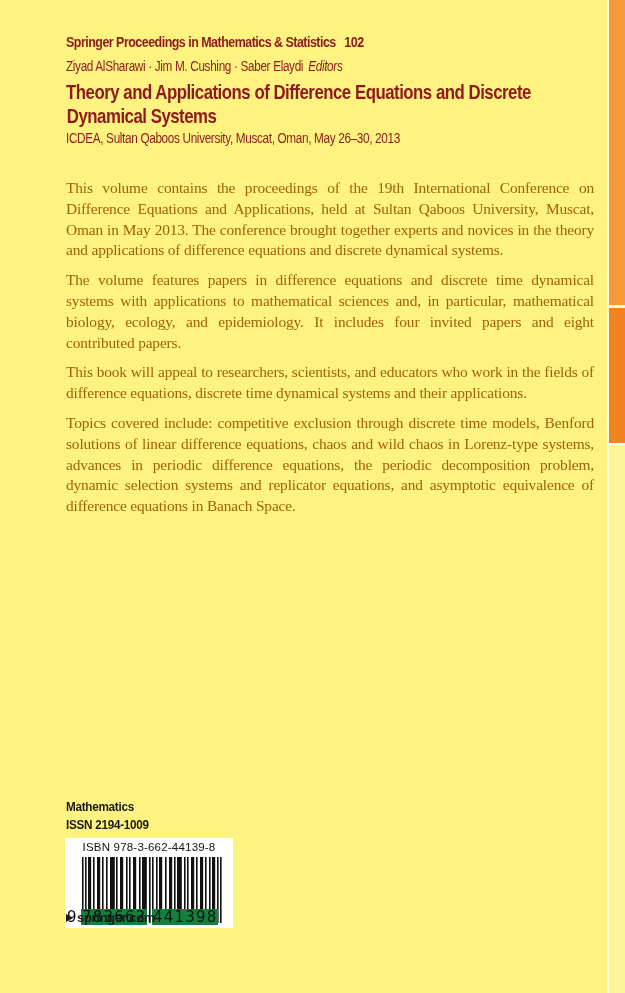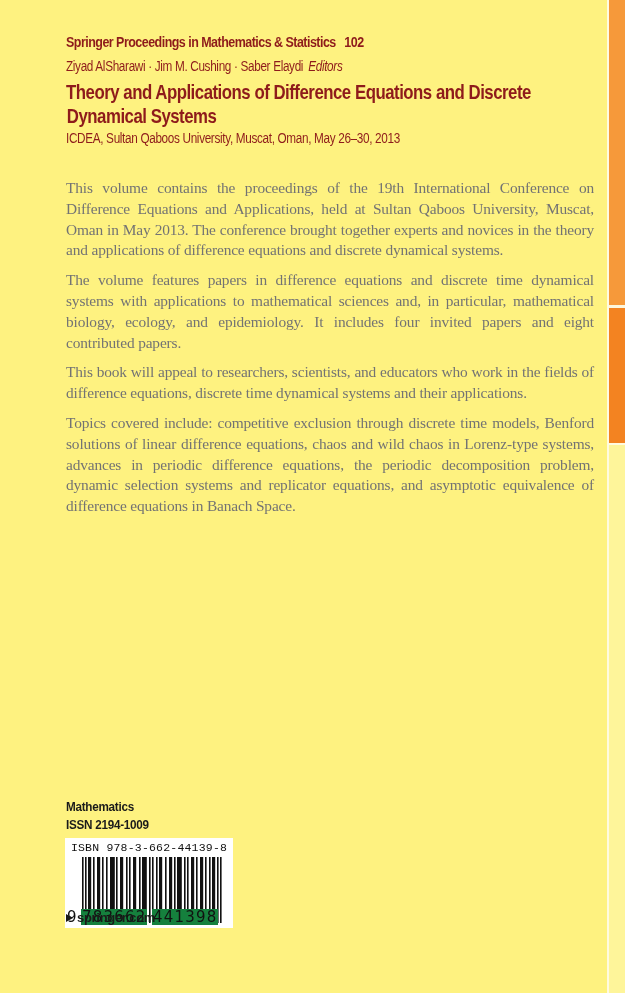--- a/index.html
+++ b/index.html
@@ -25,7 +25,7 @@
   .title .l2 { display: block; padding-left: 1px; }
   .conf { top: 130px; font-size: 14px; letter-spacing: -0.4px; transform: scaleX(0.84); transform-origin: left; }
 
-  .body { position: absolute; left: 66px; top: 178px; width: 528px; color: #737373; font-size: 15.4px; line-height: 20.8px; }
+  .body { position: absolute; left: 66px; top: 178px; width: 528px; color: #a16207; font-size: 15.4px; line-height: 20.8px; }
   .body p { margin: 0 0 9px 0; text-align: justify; text-align-last: left; letter-spacing: -0.15px; }
 
   .foot { position: absolute; left: 66px; color: #1a1a1a; font-family: "Liberation Sans", sans-serif; font-weight: bold; font-size: 13px; letter-spacing: -0.3px; transform: scaleX(0.9); transform-origin: left; white-space: nowrap; }

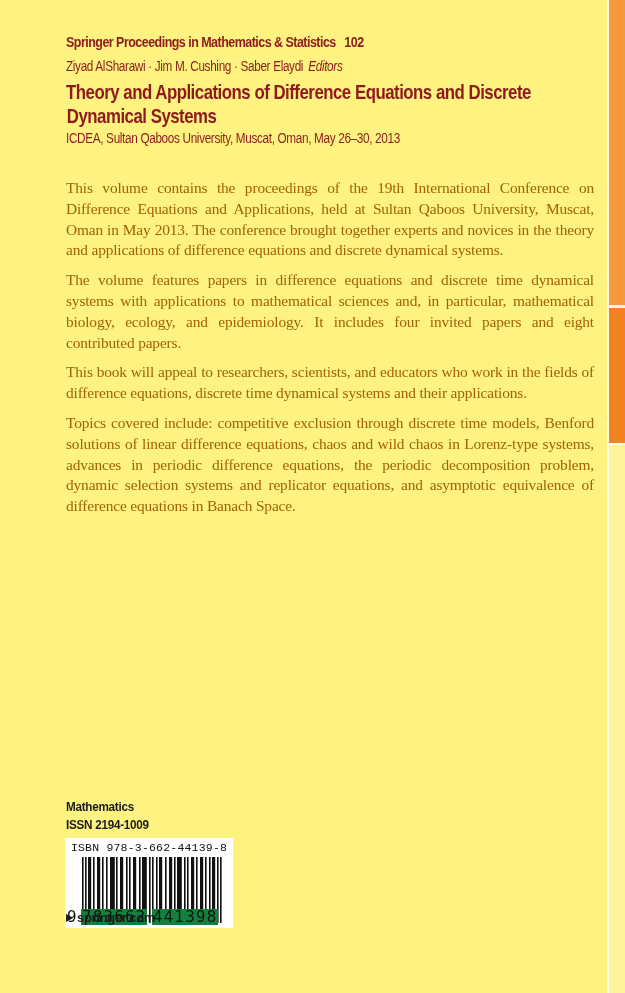--- a/index.html
+++ b/index.html
@@ -33,7 +33,7 @@
   .issn { top: 817px; }
 
   .barcode-box { position: absolute; left: 65px; top: 838px; width: 168px; height: 90px; background: #ffffff; }
-  .isbn-text { position: absolute; left: 0; width: 168px; top: 3px; text-align: center; font-family: Liberation Mono, monospace; font-size: 11.5px; color: #111; letter-spacing: 0.2px; }
+  .isbn-text { position: absolute; left: 0; width: 168px; top: 3px; text-align: center; font-family: Liberation Sans, sans-serif; font-size: 11.5px; color: #111; letter-spacing: 0.2px; }
   .bars { position: absolute; left: 10px; top: 19px; width: 150px; height: 66px; }
   .digits { position: absolute; top: 71px; font-family: "DejaVu Sans", sans-serif; font-size: 15px; color: #111; background: #15803d; line-height: 16px; }
   .d-first { left: 2px; background: transparent; }

